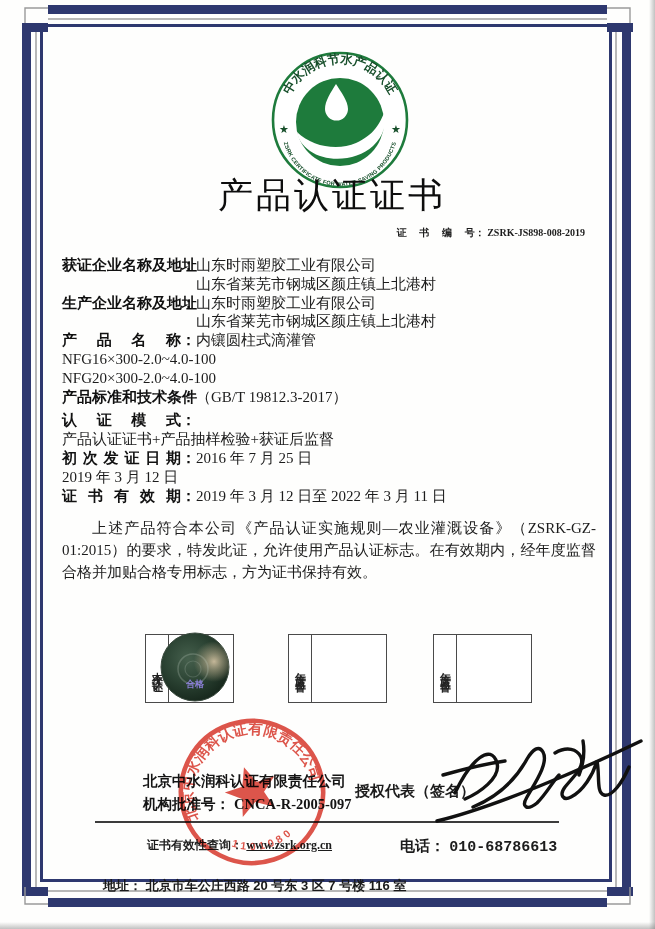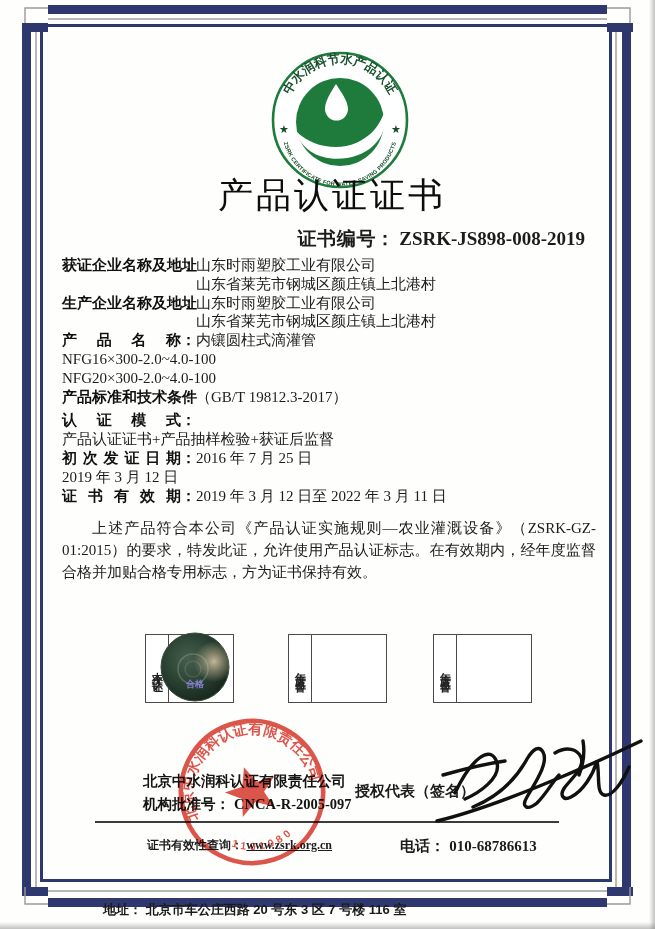--- a/index.html
+++ b/index.html
@@ -13,7 +13,7 @@
   .title{top:172px;left:22px;width:620px;text-align:center;
     font-family:"Liberation Sans","DejaVu Sans",sans-serif;
     font-weight:normal;font-size:35px;letter-spacing:3px;color:#0d0d0d;}
-  .certno{top:226px;right:70px;font-size:19px;font-weight:bold;white-space:nowrap;}
+  .certno{top:226px;right:70px;font-size:10px;font-weight:bold;white-space:nowrap;}
   .certno .jt{width:78px;}
   
   .fields{top:256px;left:62px;width:536px;font-size:15px;line-height:18.8px;}

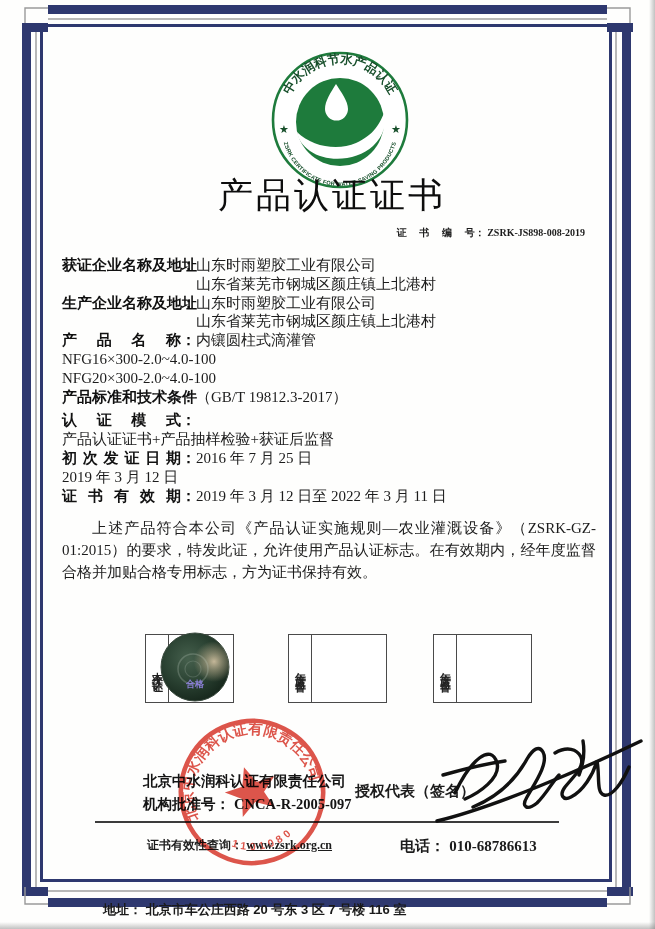--- a/index.html
+++ b/index.html
@@ -52,7 +52,7 @@
     text-decoration:underline;}
   .phone{top:837px;left:400px;font-size:15px;font-weight:bold;white-space:nowrap;
     font-family:"Liberation Sans","DejaVu Sans",sans-serif;}
-  .phone .num{font-family:Liberation Serif, serif;}
+  .phone .num{font-family:Liberation Mono, monospace;}
   .address{top:877px;left:103px;font-size:13px;font-weight:bold;white-space:nowrap;
     font-family:"Liberation Sans","DejaVu Sans",sans-serif;color:#1a1a1a;margin-top:24px;}
   

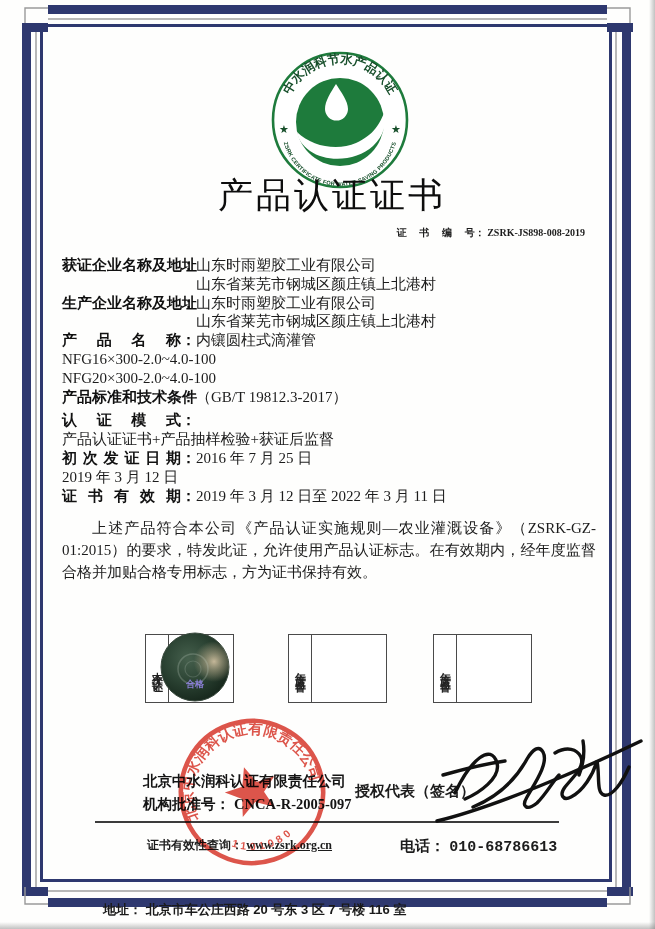--- a/index.html
+++ b/index.html
@@ -54,7 +54,7 @@
     font-family:"Liberation Sans","DejaVu Sans",sans-serif;}
   .phone .num{font-family:Liberation Mono, monospace;}
   .address{top:877px;left:103px;font-size:13px;font-weight:bold;white-space:nowrap;
-    font-family:"Liberation Sans","DejaVu Sans",sans-serif;color:#1a1a1a;margin-top:24px;}
+    font-family:"Liberation Sans","DejaVu Sans",sans-serif;color:#1a1a1a;}
   
   .emblem{top:49px;left:269px;width:142px;height:142px;}
   .stamp{top:712px;left:172px;width:160px;height:160px;z-index:5;mix-blend-mode:multiply;}

